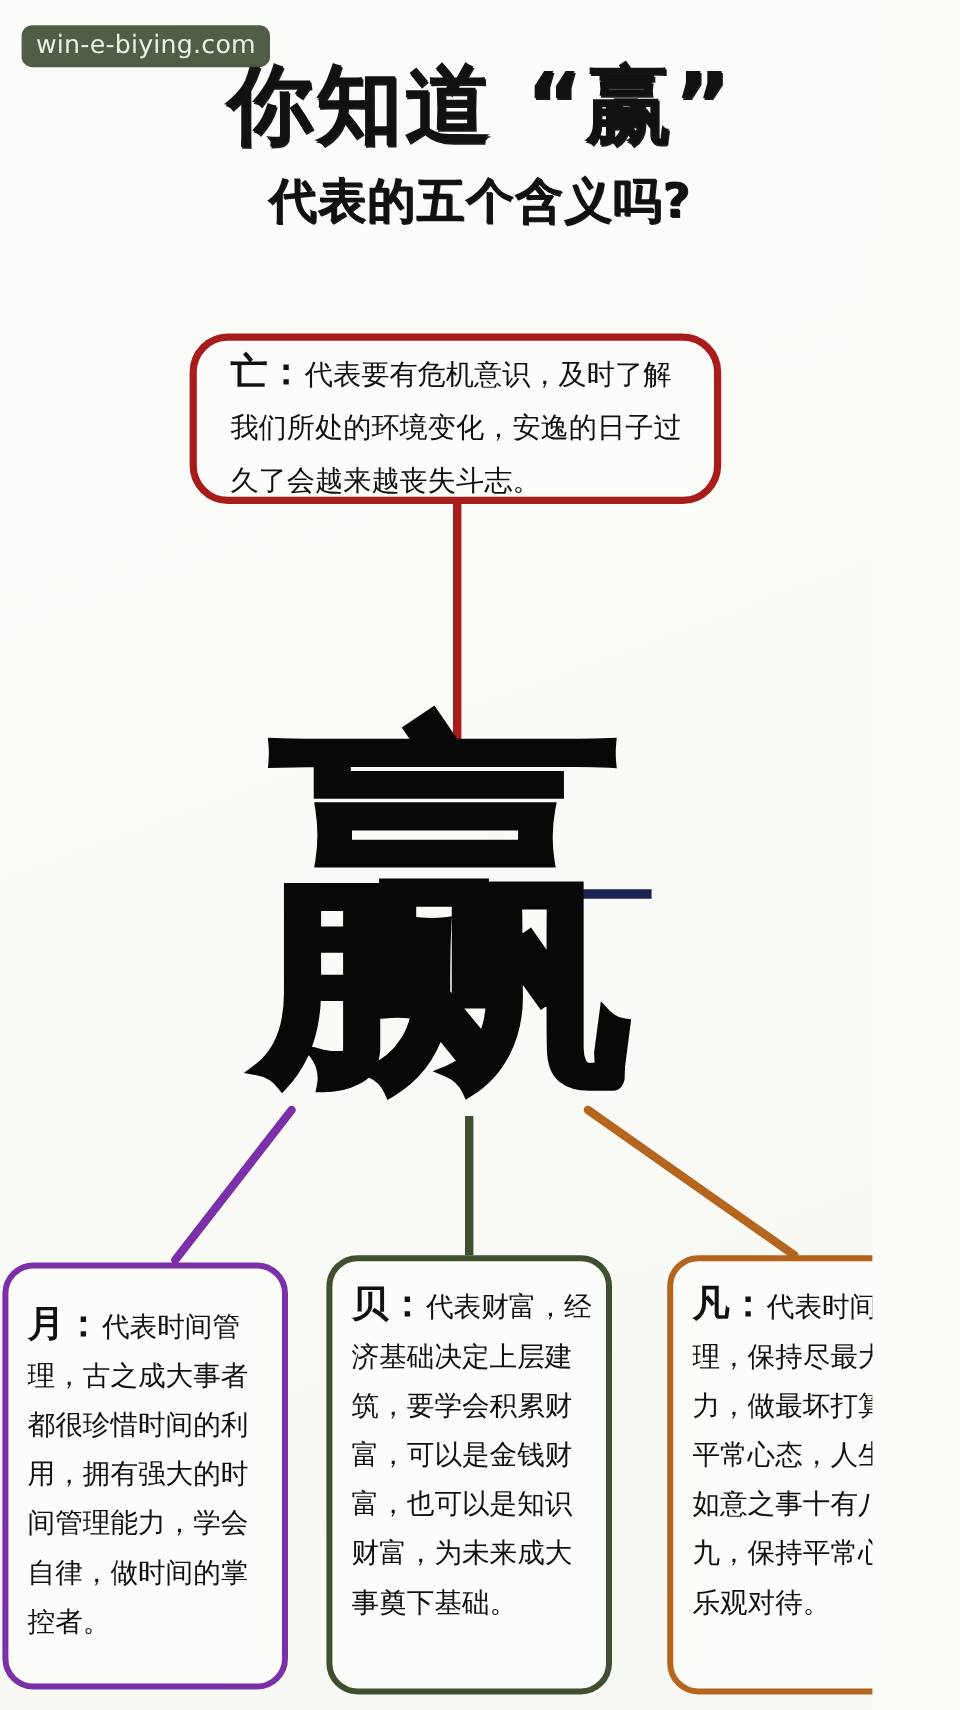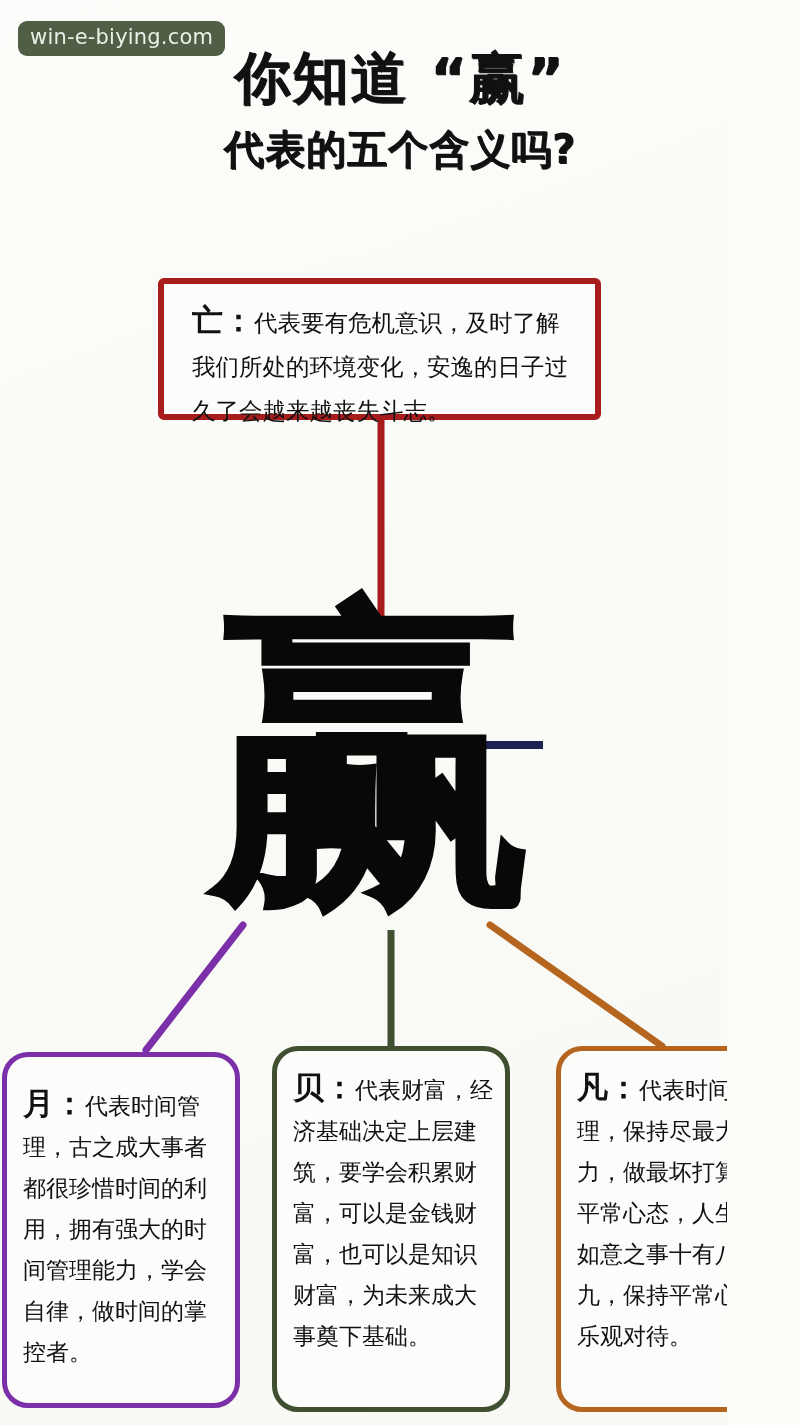--- a/index.html
+++ b/index.html
@@ -52,7 +52,7 @@
     font-family: "DejaVu Sans", "Liberation Sans", sans-serif;
   }
   .headline .l1 {
-    font-size: 56px;
+    font-size: 72px;
     line-height: 1.18;
     letter-spacing: 2px;
     display: block;

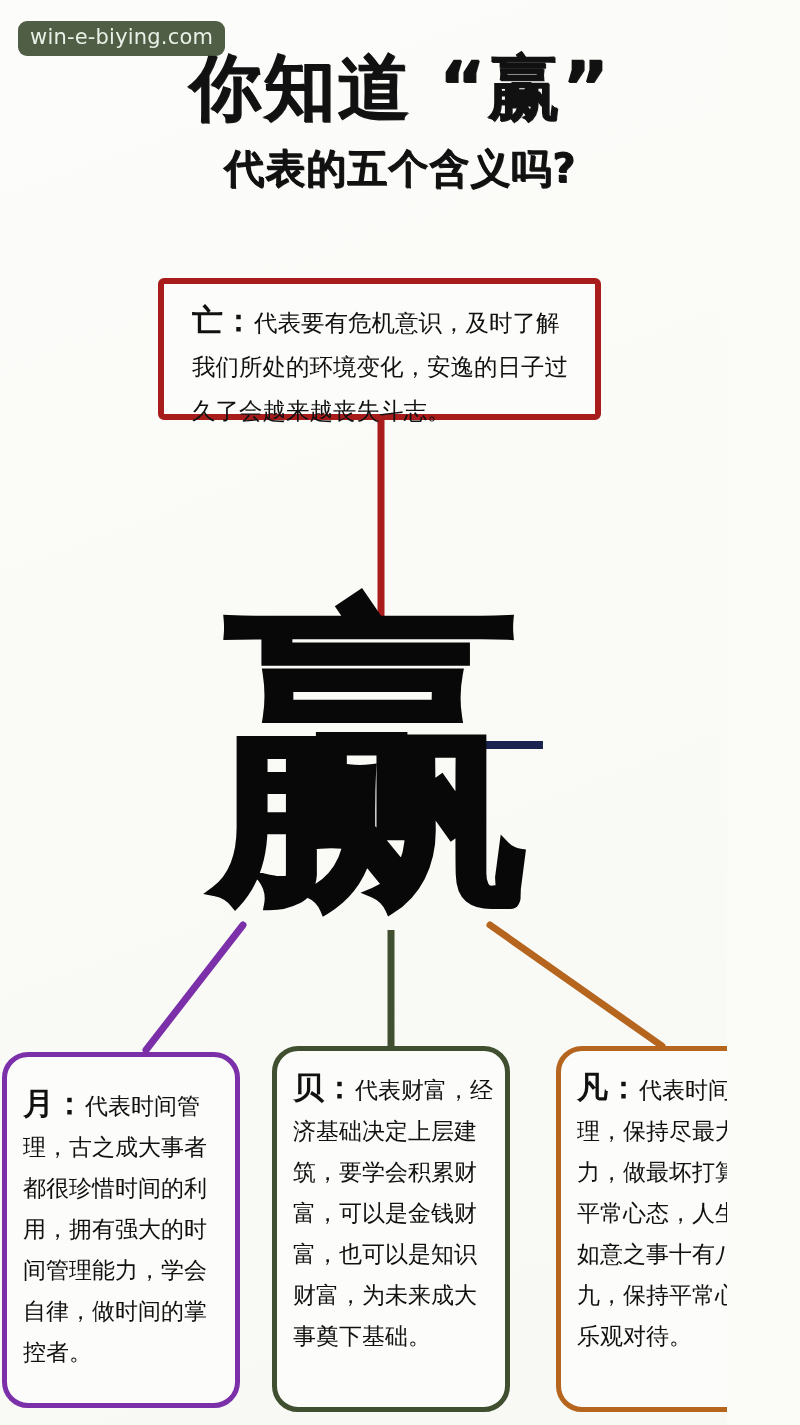--- a/index.html
+++ b/index.html
@@ -113,8 +113,8 @@
   
   #box-wang {
     left: 158px; top: 278px; width: 443px; height: 142px;
-    border-width: 6px; border-color: #a81c1c; border-radius: 6px;
-    padding: 14px 16px 10px 28px;
+    border-width: 6px; border-color: #a81c1c; border-radius: 32px;
+    padding: 4px 16px 10px 28px;
   }
   #box-wang .txt { font-size: 23.5px; line-height: 44px; }
   #box-wang .key { font-size: 31px; }

